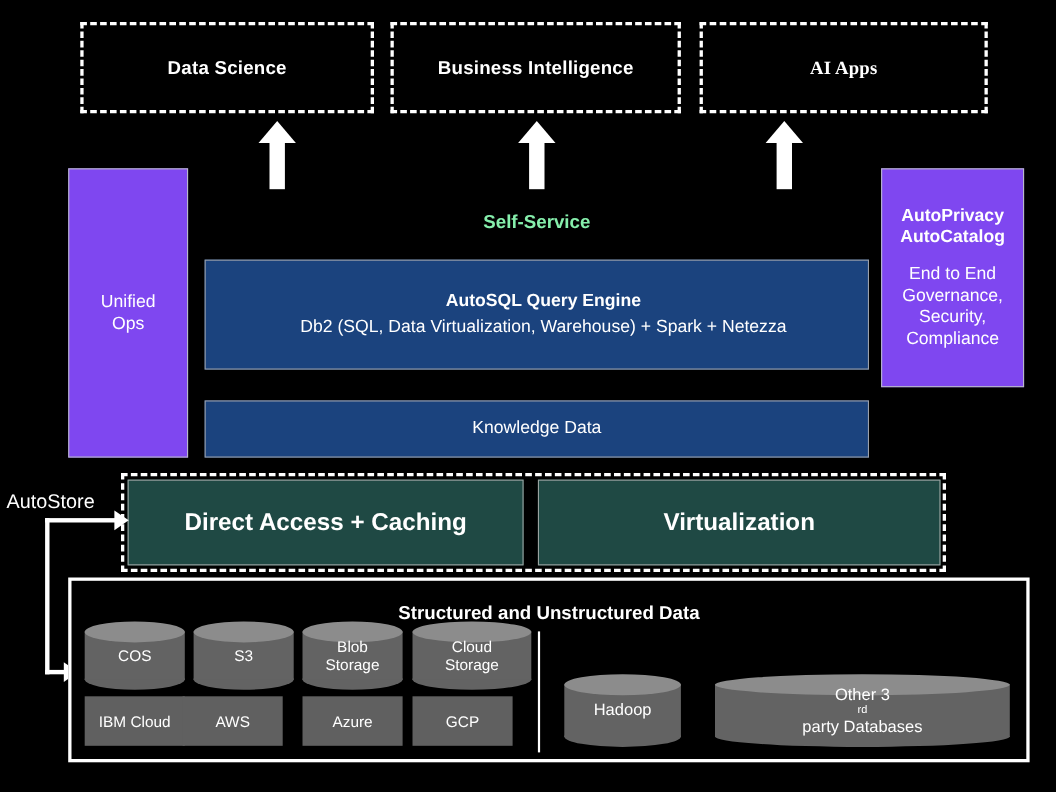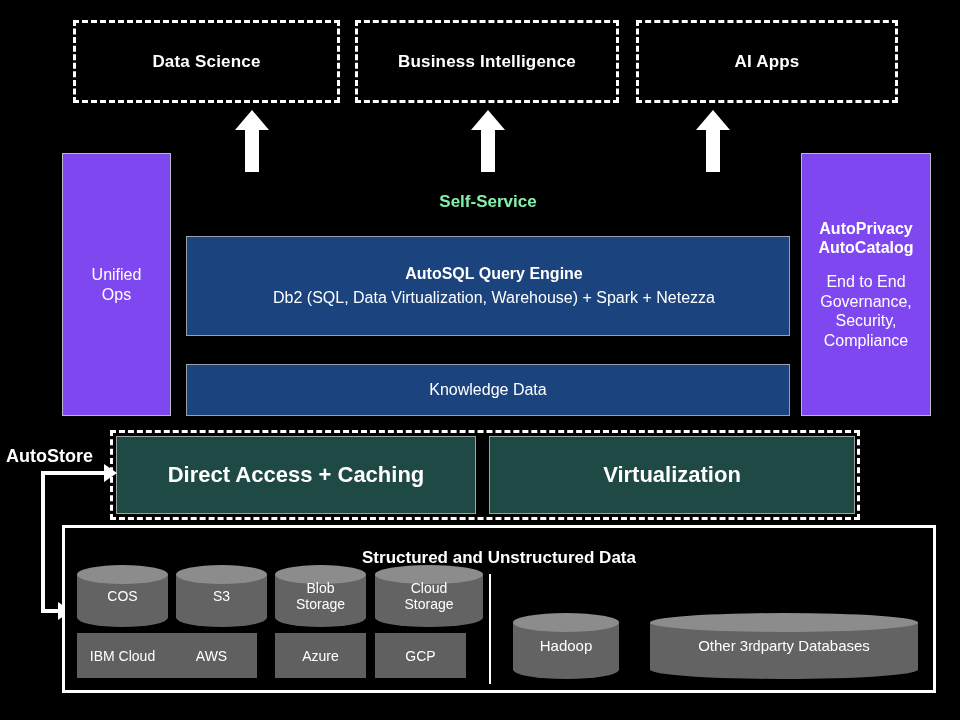--- a/index.html
+++ b/index.html
@@ -135,7 +135,7 @@
   <div class="abs dashed-box" style="left:355px; top:20px; width:264px; height:83px;">
     <span>Business Intelligence</span>
   </div>
-  <div class="abs dashed-box" style="left:636px; top:20px; width:262px; height:83px;">
+  <div class="abs dashed-box" style="left:636px; top:20px; width:262px; height:83px;font-family:Liberation Serif, serif;">
     <span>AI Apps</span>
   </div>
 

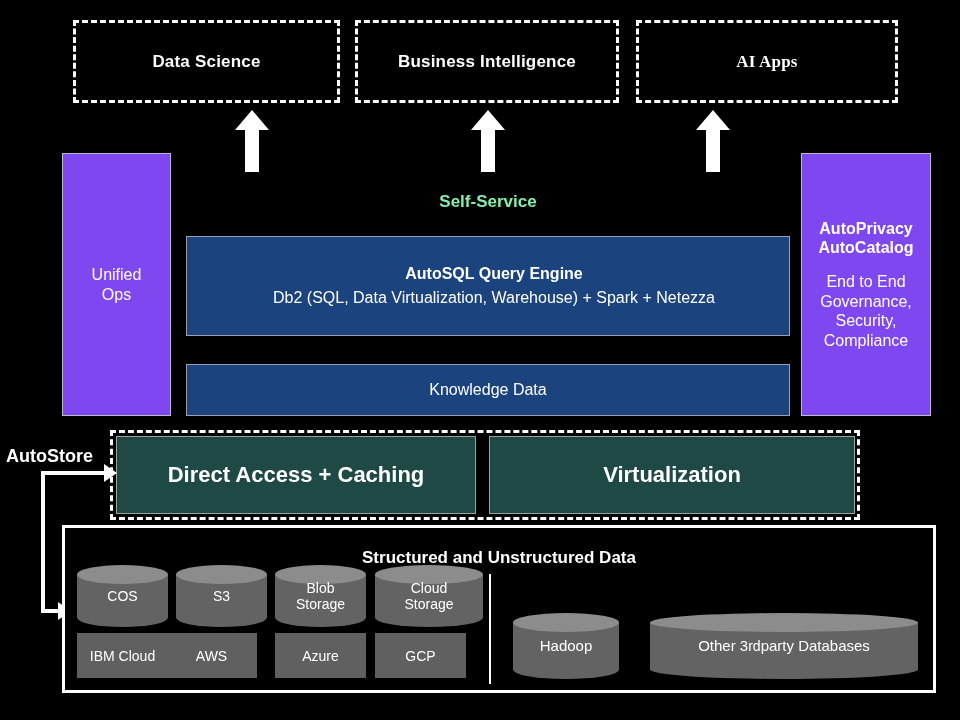--- a/index.html
+++ b/index.html
@@ -157,7 +157,7 @@
     <span class="plain">Ops</span>
   </div>
 
-  <div class="abs purple-panel" style="left:801px; top:153px; width:130px; height:263px; padding:0 4px;">
+  <div class="abs purple-panel" style="left:801px; top:153px; width:130px; height:199px; padding:0 4px;">
     <span class="bold">AutoPrivacy</span>
     <span class="bold">AutoCatalog</span>
     <span class="plain" style="height:14px;">&nbsp;</span>

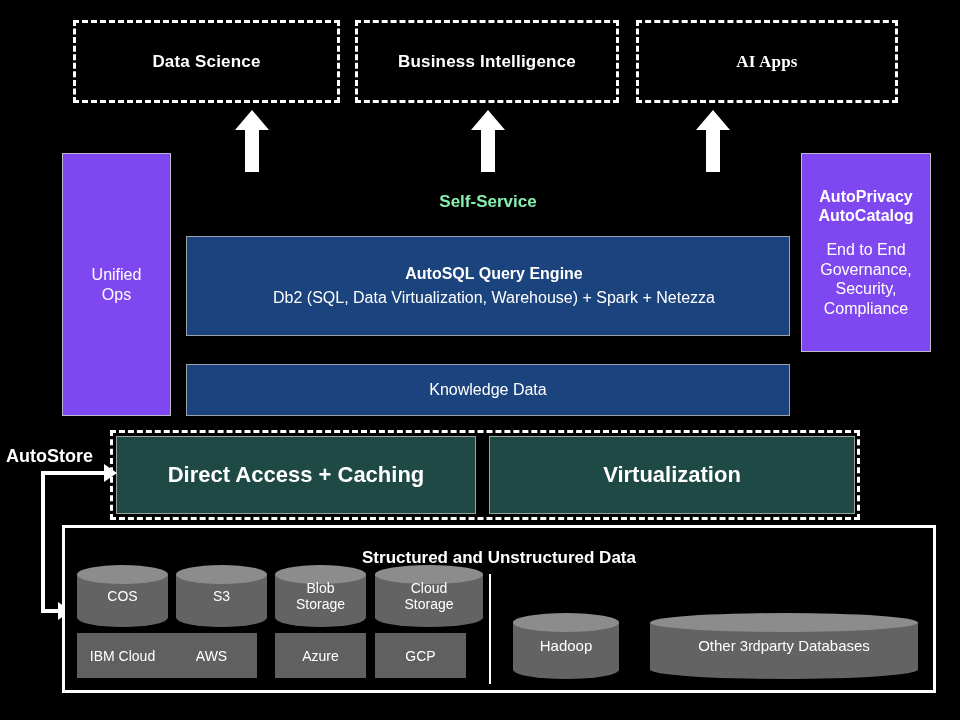--- a/index.html
+++ b/index.html
@@ -85,7 +85,7 @@
     border-left: 13px solid #ffffff;
   }
   .autostore-label {
-    color: #ffffff; font-weight: bold; font-size: 18px; white-space: nowrap;
+    color: #ffffff; font-weight: normal; font-size: 18px; white-space: nowrap;
   }
 
   

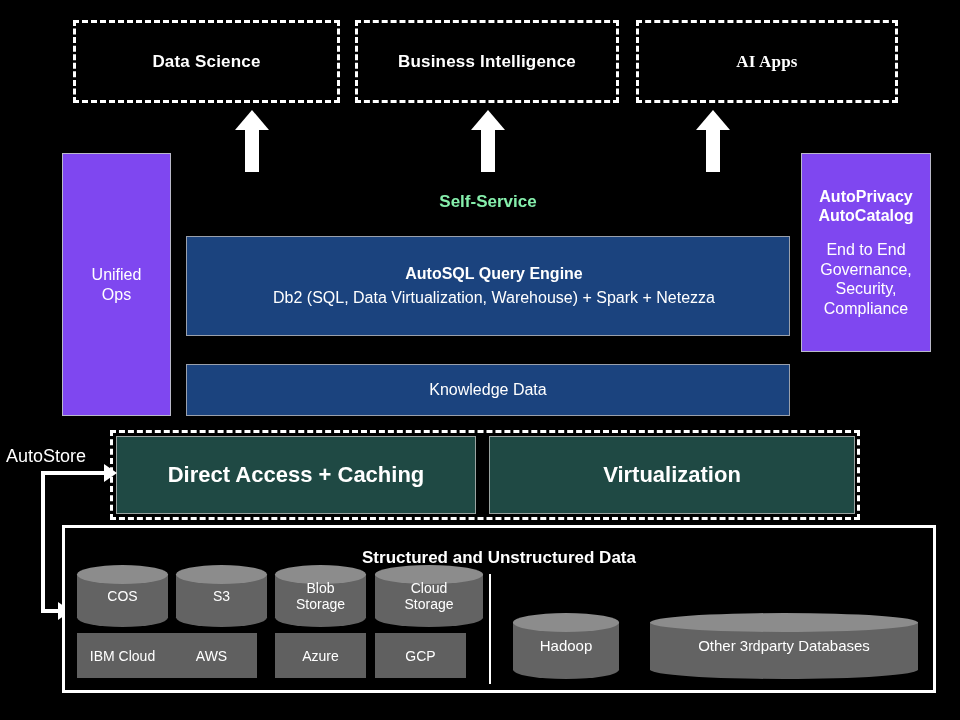--- a/index.html
+++ b/index.html
@@ -255,7 +255,7 @@
     <div class="bottom"></div>
       <div class="body"></div>
       <div class="top"></div>
-    <div class="cyl-label" style="font-size:15px;">
+    <div class="cyl-label" style="font-size:15px;flex-direction:column;">
       <span>Other 3</span>
         <sup>rd</sup>
         <span> party Databases</span>

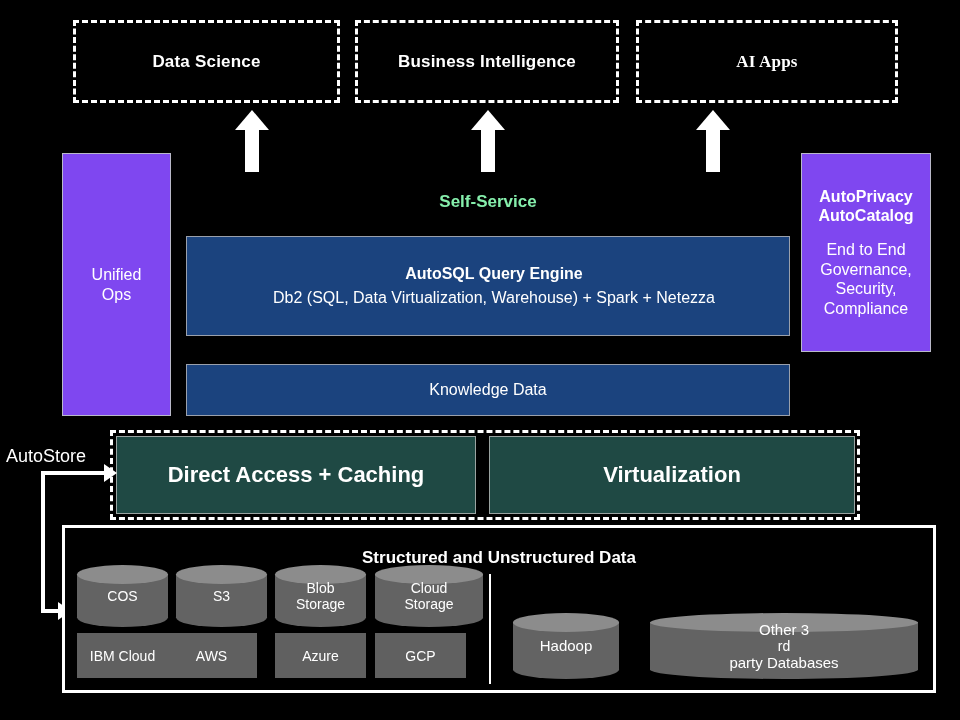--- a/index.html
+++ b/index.html
@@ -115,7 +115,7 @@
     color: #ffffff; font-size: 14px; text-align: center; line-height: 1.15;
     z-index: 3;
   }
-  .cyl .cyl-label sup { font-size: 14px; vertical-align: super; }
+  .cyl .cyl-label sup { font-size: 10px; vertical-align: super; }
 
   
   .prov-box {

